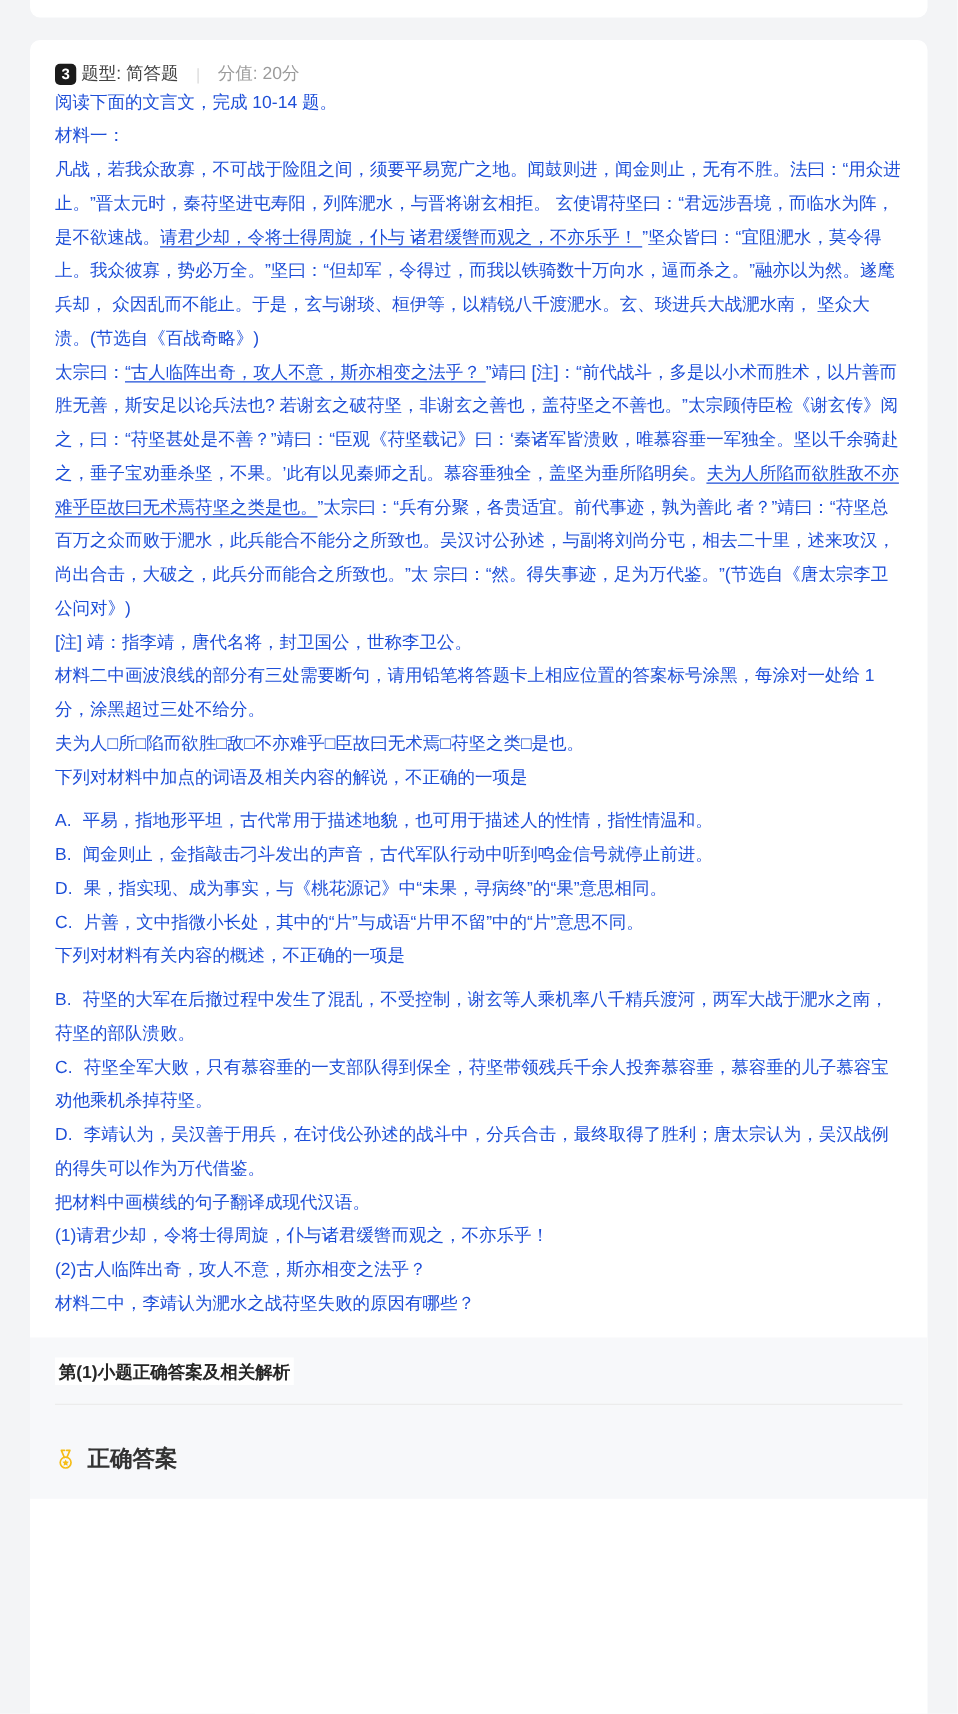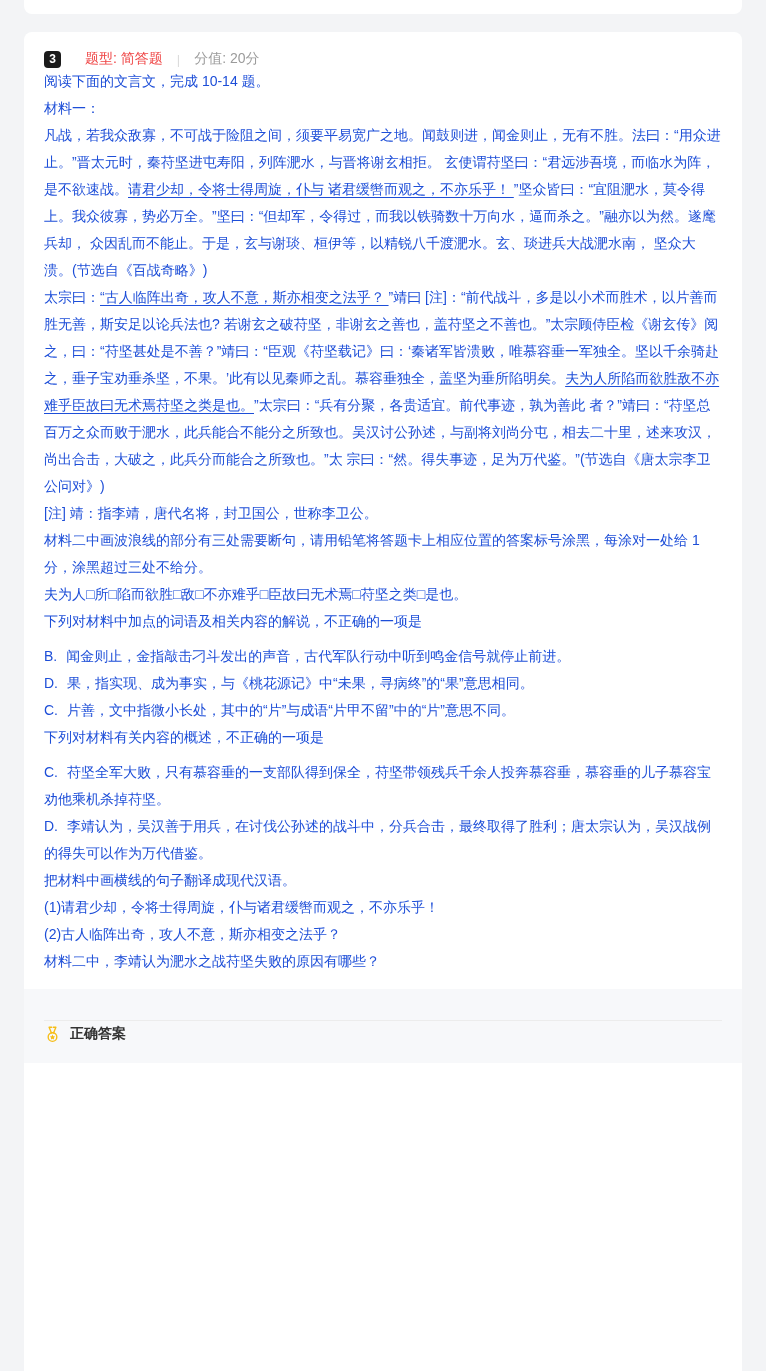--- a/index.html
+++ b/index.html
@@ -27,7 +27,7 @@
     display:flex;align-items:center;justify-content:center;
     flex:0 0 auto;
   }
-  .q-type{color:#ef4444;font-size:14px;margin-left:24px;}
+  .q-type{color:#404040;font-size:14px;margin-left:4px;}
   .q-divider{color:#dcdcdc;font-size:13px;margin:0 14px;}
   .q-score{color:#9b9b9b;font-size:14px;}
   .content{

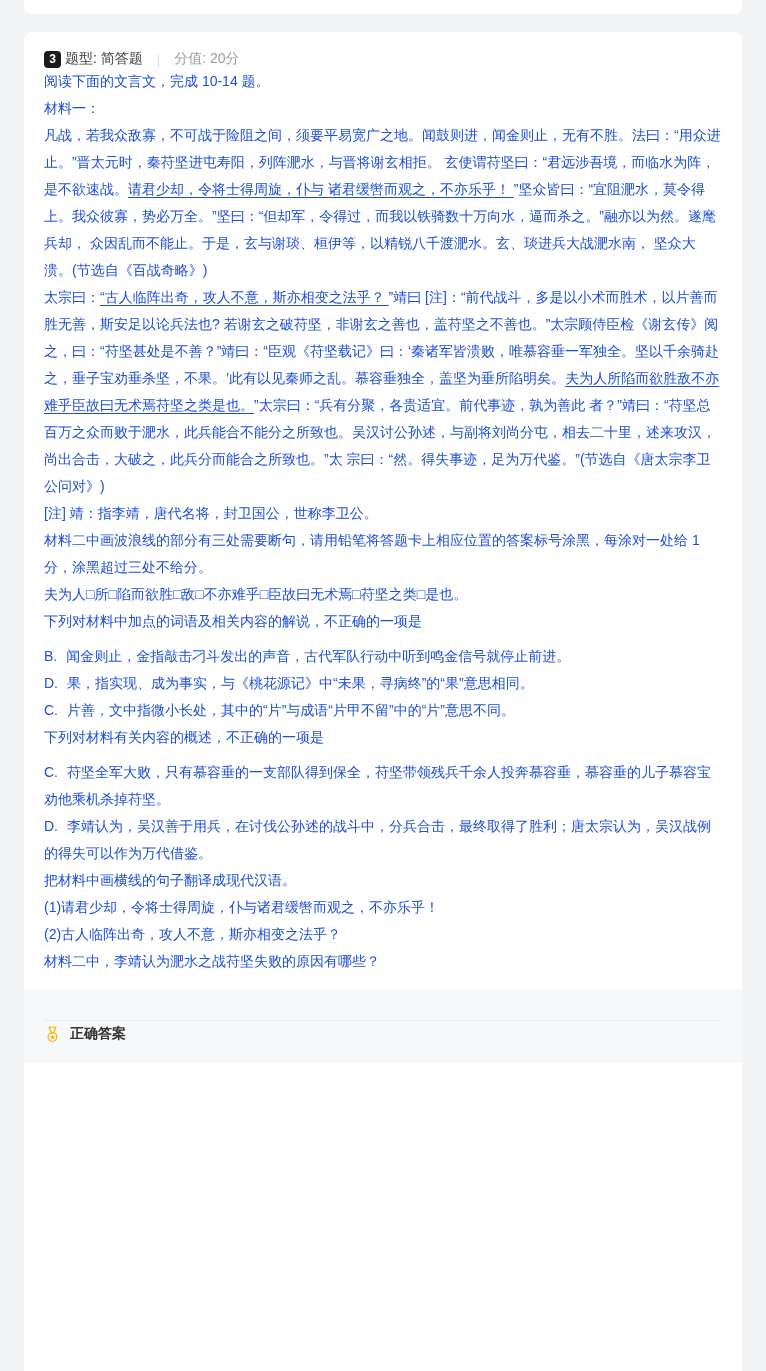--- a/index.html
+++ b/index.html
@@ -99,6 +99,7 @@
 
     <p class="q2-stem">下列对材料中加点的词语及相关内容的解说，不正确的一项是</p>
     <div class="options">
+      <p class="option"><span class="opt-label">A.</span><span>平易，指地形平坦，古代常用于描述地貌，也可用于描述人的性情，指性情温和。</span></p>
       <p class="option"><span class="opt-label">B.</span><span>闻金则止，金指敲击刁斗发出的声音，古代军队行动中听到鸣金信号就停止前进。</span></p>
       <p class="option"><span class="opt-label">D.</span><span>果，指实现、成为事实，与《桃花源记》中“未果，寻病终”的“果”意思相同。</span></p>
       <p class="option"><span class="opt-label">C.</span><span>片善，文中指微小长处，其中的“片”与成语“片甲不留”中的“片”意思不同。</span></p>

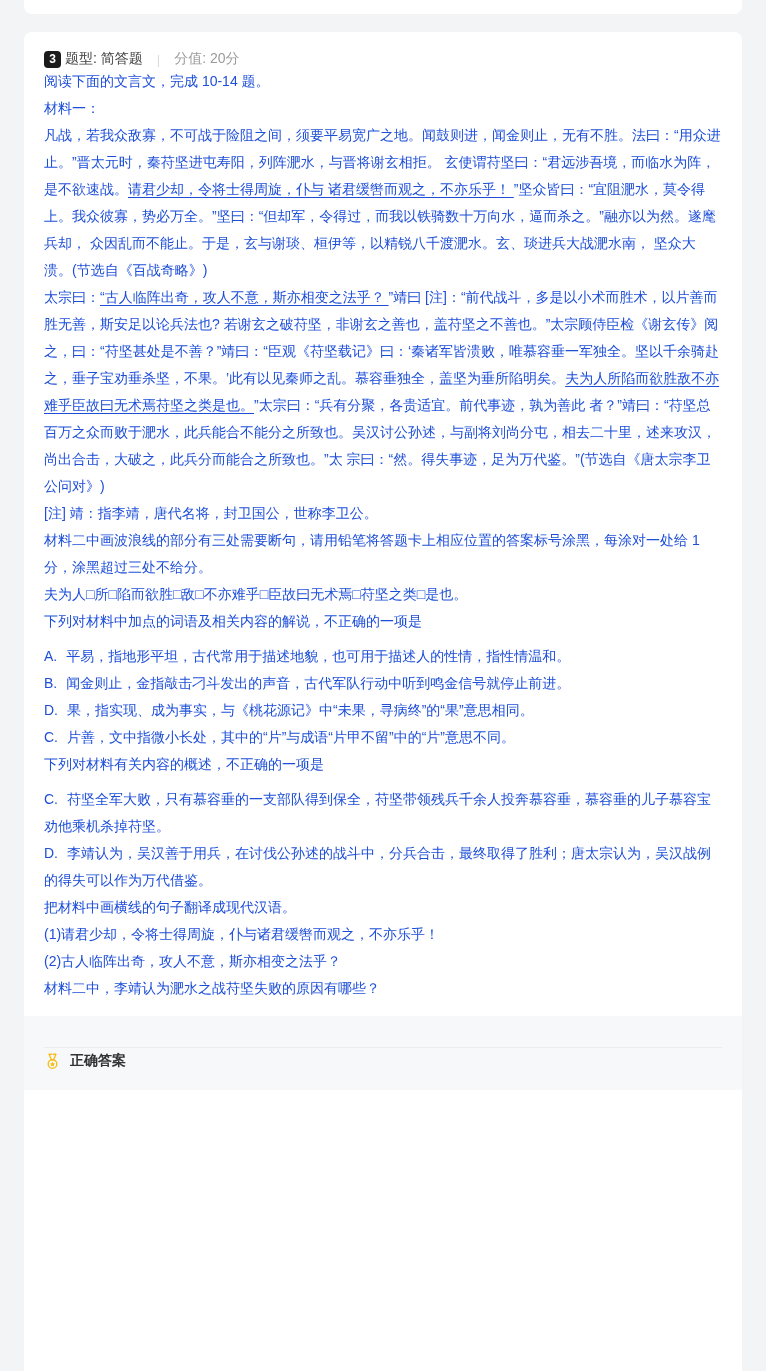--- a/index.html
+++ b/index.html
@@ -107,6 +107,7 @@
 
     <p class="q3-stem">下列对材料有关内容的概述，不正确的一项是</p>
     <div class="options">
+      <p class="option"><span class="opt-label">B.</span><span>苻坚的大军在后撤过程中发生了混乱，不受控制，谢玄等人乘机率八千精兵渡河，两军大战于淝水之南，苻坚的部队溃败。</span></p>
       <p class="option"><span class="opt-label">C.</span><span>苻坚全军大败，只有慕容垂的一支部队得到保全，苻坚带领残兵千余人投奔慕容垂，慕容垂的儿子慕容宝劝他乘机杀掉苻坚。</span></p>
       <p class="option"><span class="opt-label">D.</span><span>李靖认为，吴汉善于用兵，在讨伐公孙述的战斗中，分兵合击，最终取得了胜利；唐太宗认为，吴汉战例的得失可以作为万代借鉴。</span></p>
     </div>

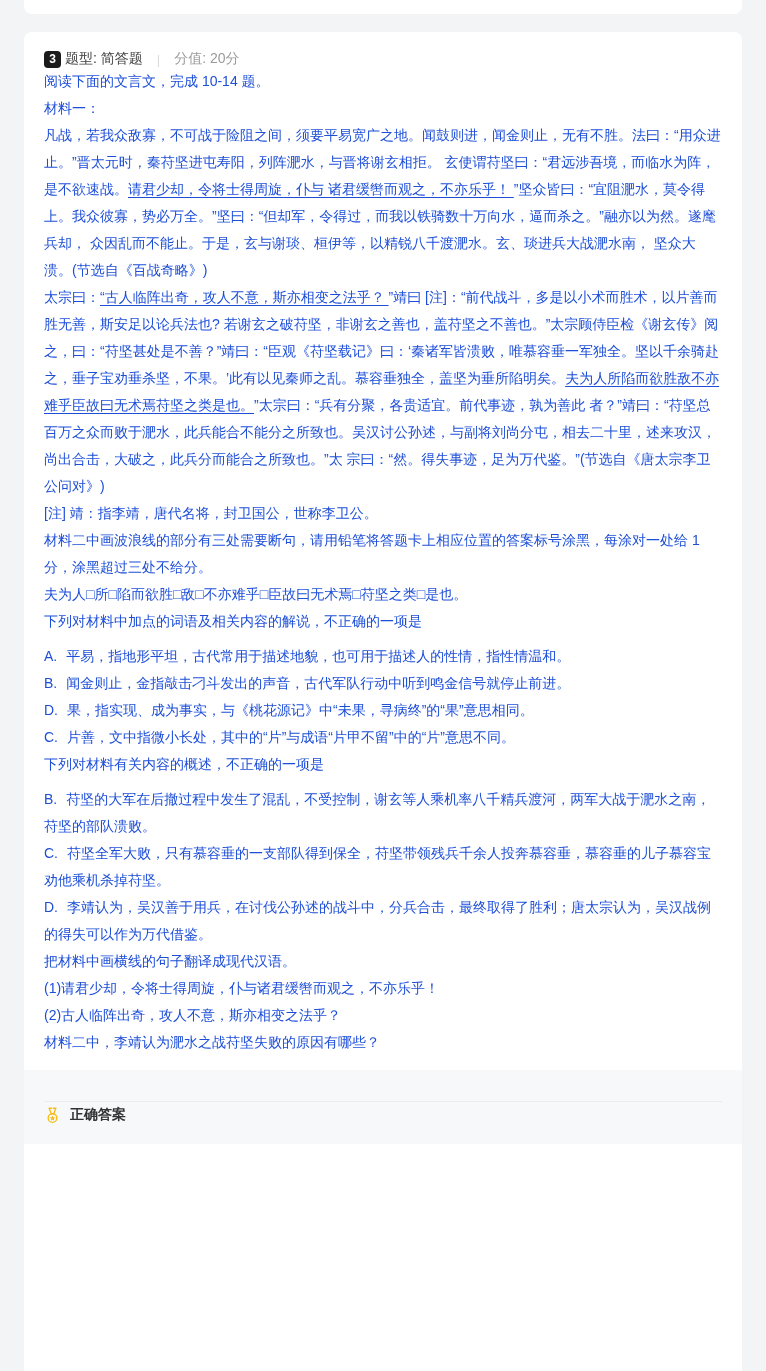--- a/index.html
+++ b/index.html
@@ -121,6 +121,7 @@
   </div>
 
   <div class="answer-panel">
+    <div class="answer-heading"><span class="chip">第(1)小题正确答案及相关解析</span></div>
     <hr class="answer-divider">
     <div class="answer-row">
       <svg class="medal" width="17" height="17" viewBox="0 0 20 20">

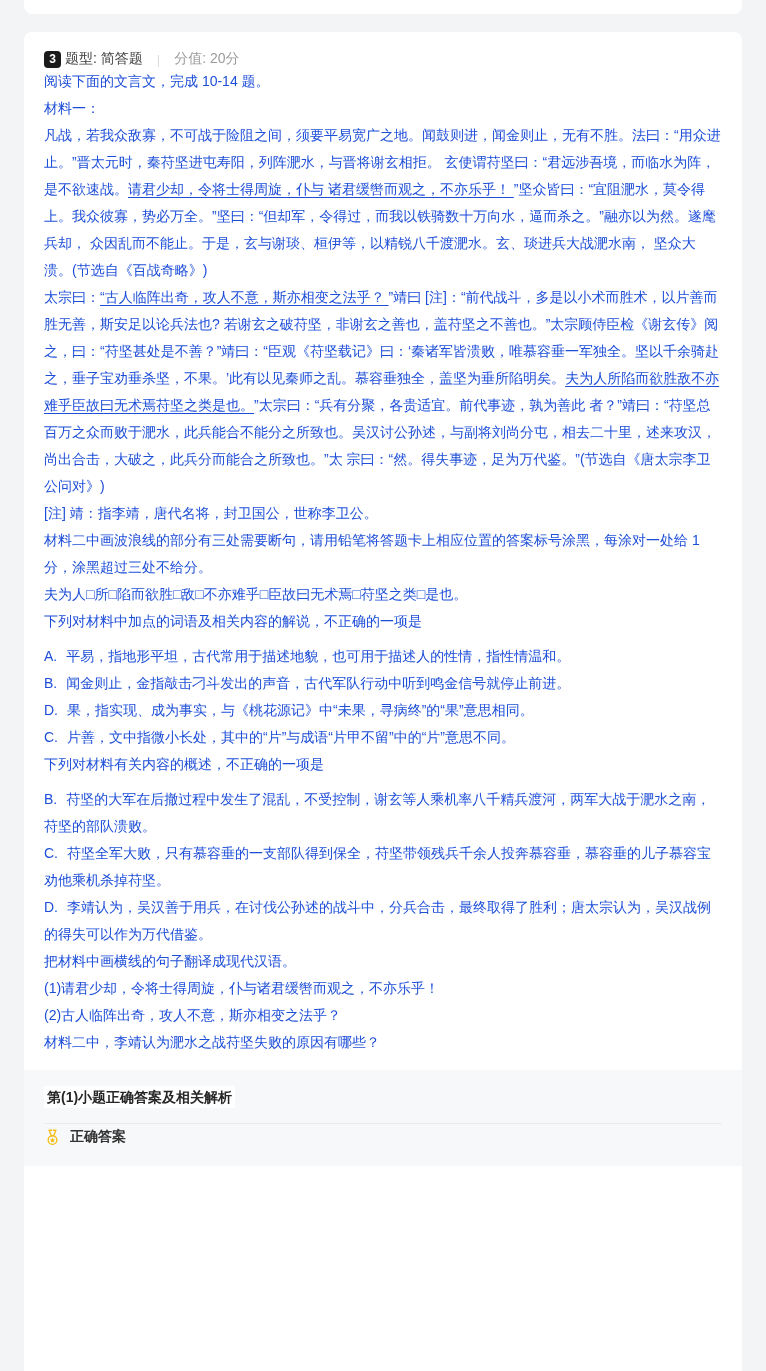--- a/index.html
+++ b/index.html
@@ -64,8 +64,8 @@
     margin:15px 0 0;
   }
   .answer-row{
-    display:flex;align-items:center;margin-top:4px;
-    font-size:14px;font-weight:bold;color:#333333;
+    display:flex;align-items:center;margin-top:31px;
+    font-size:18px;font-weight:bold;color:#333333;
   }
   .medal{flex:0 0 auto;margin-right:9px;display:block;}
 </style>

